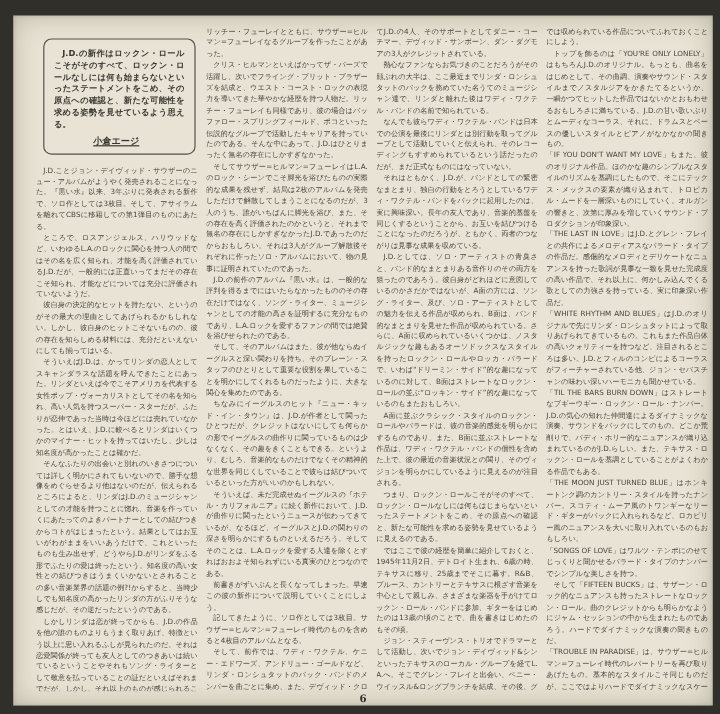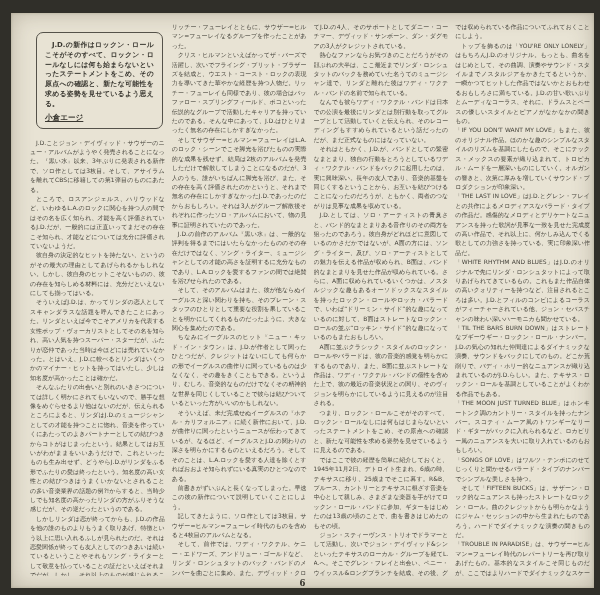--- a/index.html
+++ b/index.html
@@ -36,7 +36,7 @@
   }
   .intro-author{
     font-weight:bold;font-size:7.6px;line-height:11px;
-    text-align:left;padding-right:5px;margin:2px 0 0 0;text-decoration:underline;
+    text-align:center;padding-right:5px;margin:2px 0 0 0;text-decoration:underline;
   }
   .page-num{
     position:absolute;bottom:0px;left:50%;transform:translateX(-50%);

